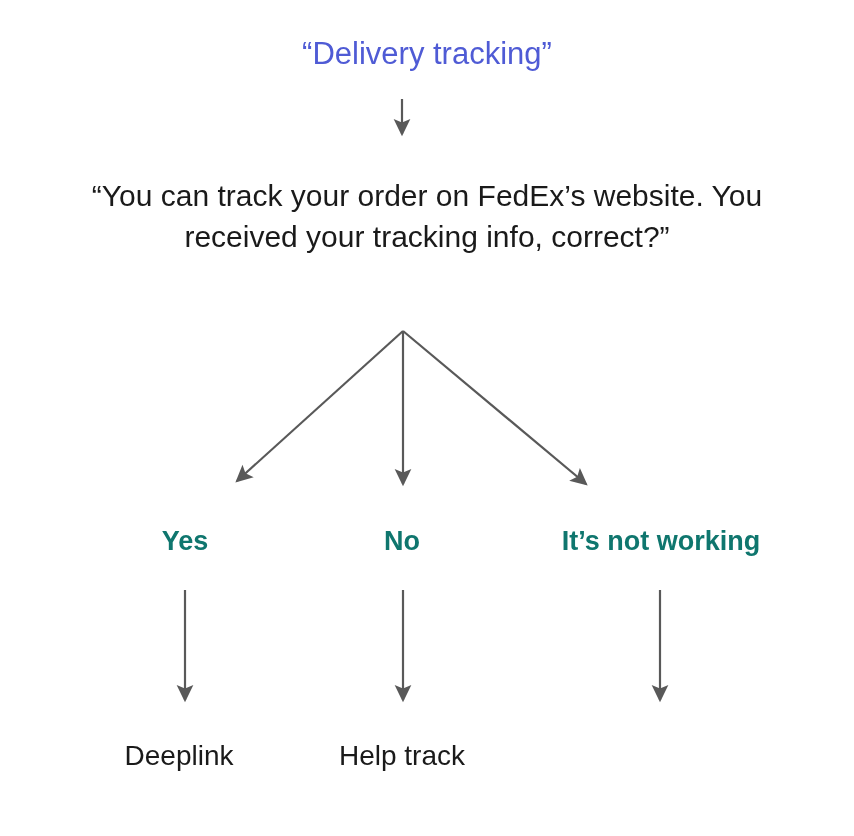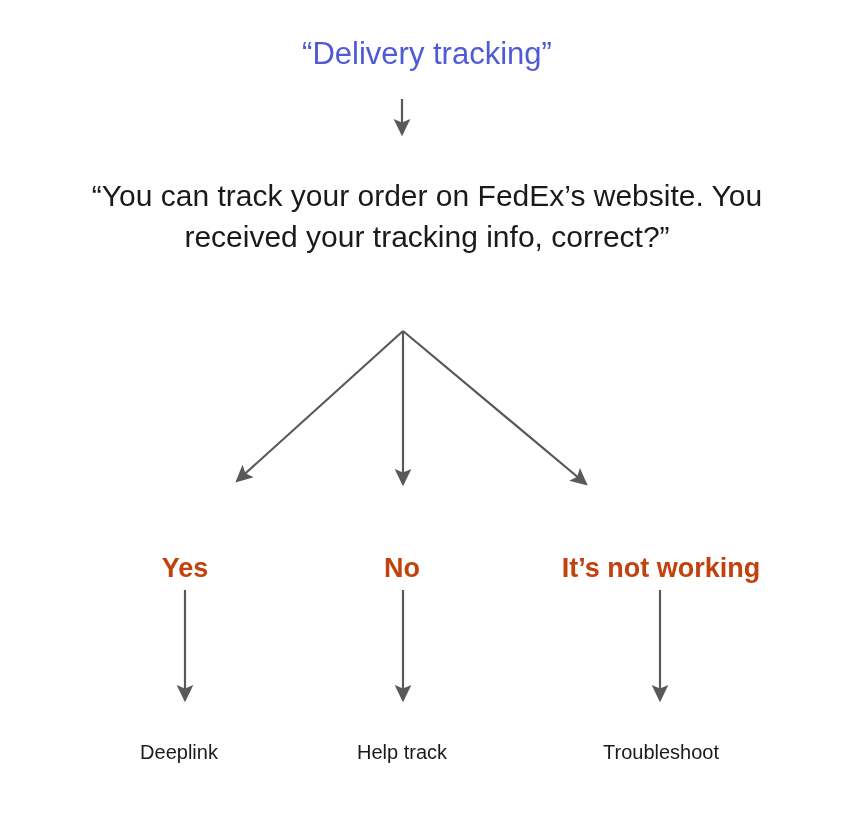--- a/index.html
+++ b/index.html
@@ -61,10 +61,10 @@
   }
 
   .branch-label {
-    top: 555px;
+    top: 528px;
     font-size: 27px;
     font-weight: bold;
-    color: #c2410c;
+    color: #0f766e;
     width: 320px;
   }
 

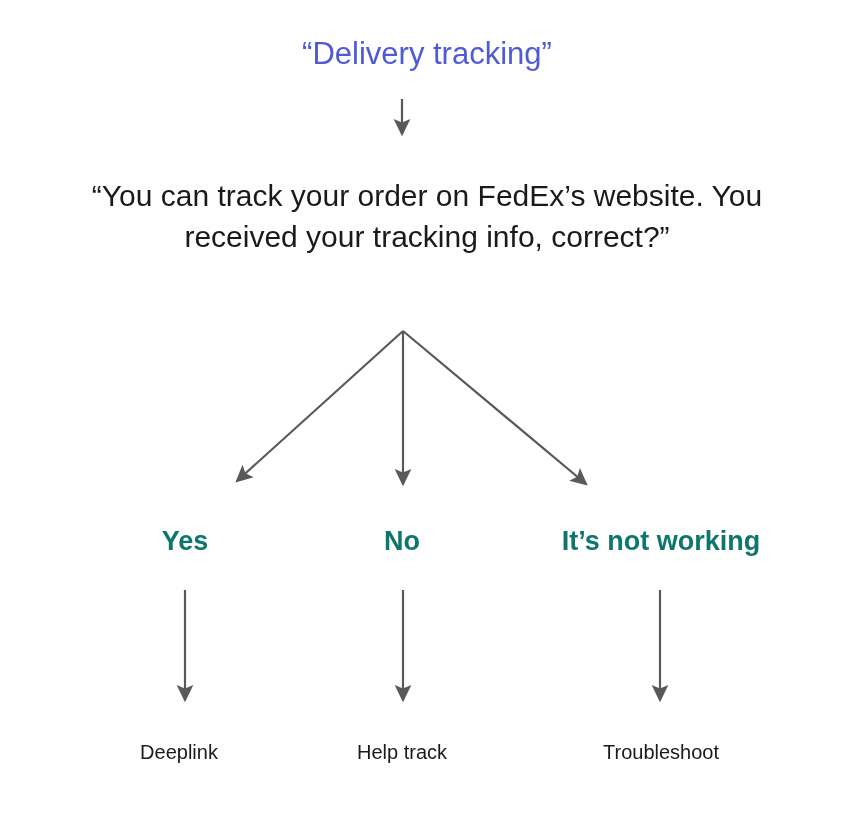--- a/index.html
+++ b/index.html
@@ -70,7 +70,7 @@
 
   .leaf-label {
     top: 742px;
-    font-size: 20px;
+    font-size: 28px;
     font-weight: normal;
     color: #1a1a1a;
     width: 320px;

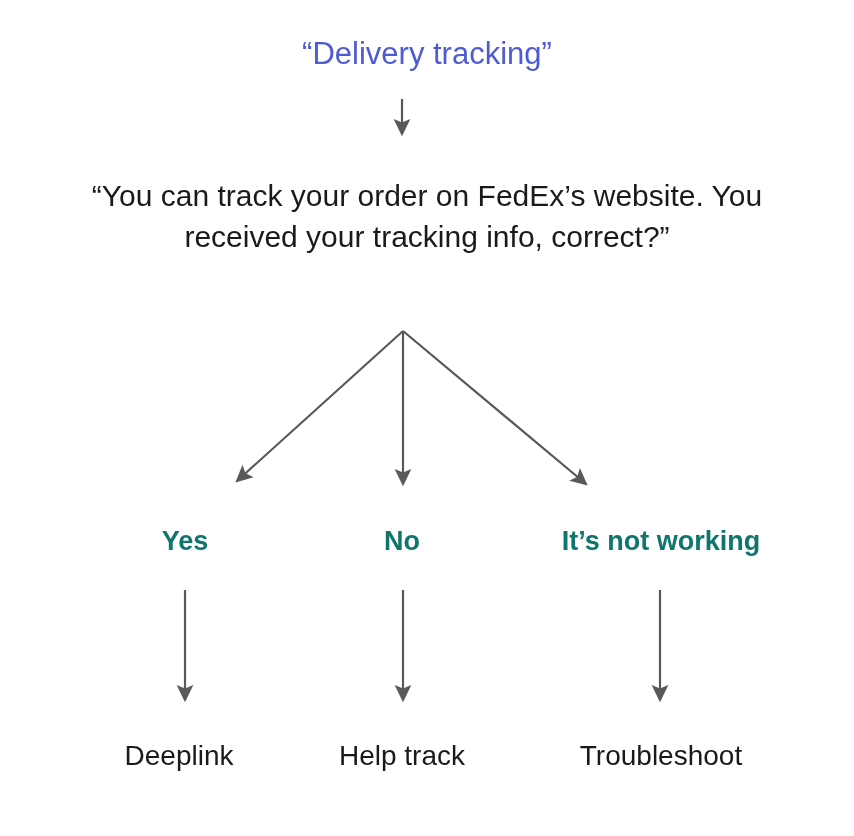--- a/index.html
+++ b/index.html
@@ -122,7 +122,6 @@
 
   <div class="node leaf-label ctr" style="left:402px;">Help track</div>
 
-  <div class="node leaf-label ctr" style="left:661px;">Troubleshoot</div>
 
 </div>
 

